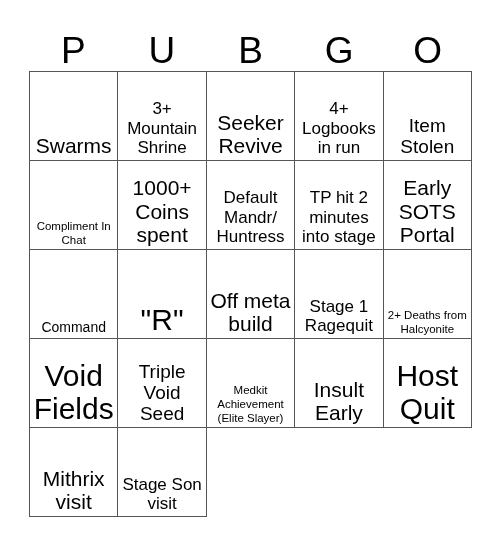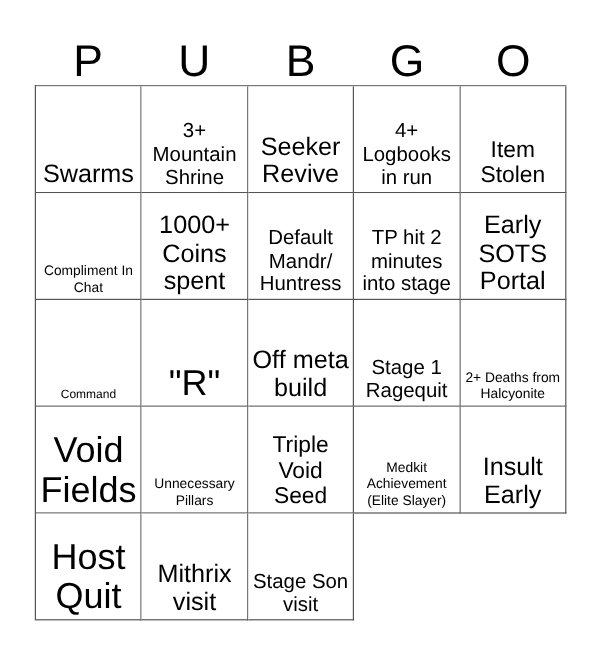--- a/index.html
+++ b/index.html
@@ -87,7 +87,7 @@
   .sz-xl  .cell-text { font-size: 19px; line-height: 1.10; }
   .sz-lg  .cell-text { font-size: 21px; line-height: 1.12; }
   .sz-md  .cell-text { font-size: 17px; line-height: 1.16; }
-  .sz-sm  .cell-text { font-size: 10px; line-height: 1.18; }
+  .sz-sm  .cell-text { font-size: 14px; line-height: 1.18; }
   .sz-xs  .cell-text { font-size: 11.5px; line-height: 1.22; }
 </style>
 </head>

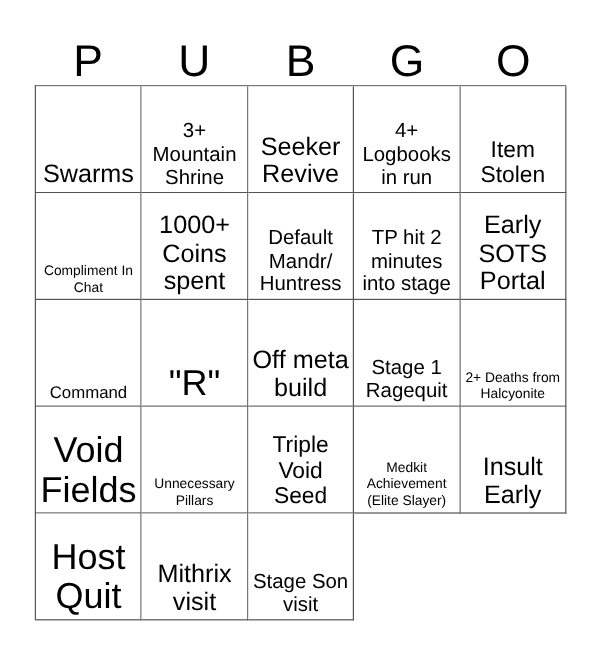--- a/index.html
+++ b/index.html
@@ -152,9 +152,6 @@
       <div class="bingo-cell sz-xxl">
         <span class="cell-text">Void Fields</span>
       </div>
-      <div class="bingo-cell sz-xs">
-        <span class="cell-text">Unnecessary Pillars</span>
-      </div>
       <div class="bingo-cell sz-xl">
         <span class="cell-text">Triple Void Seed</span>
       </div>

